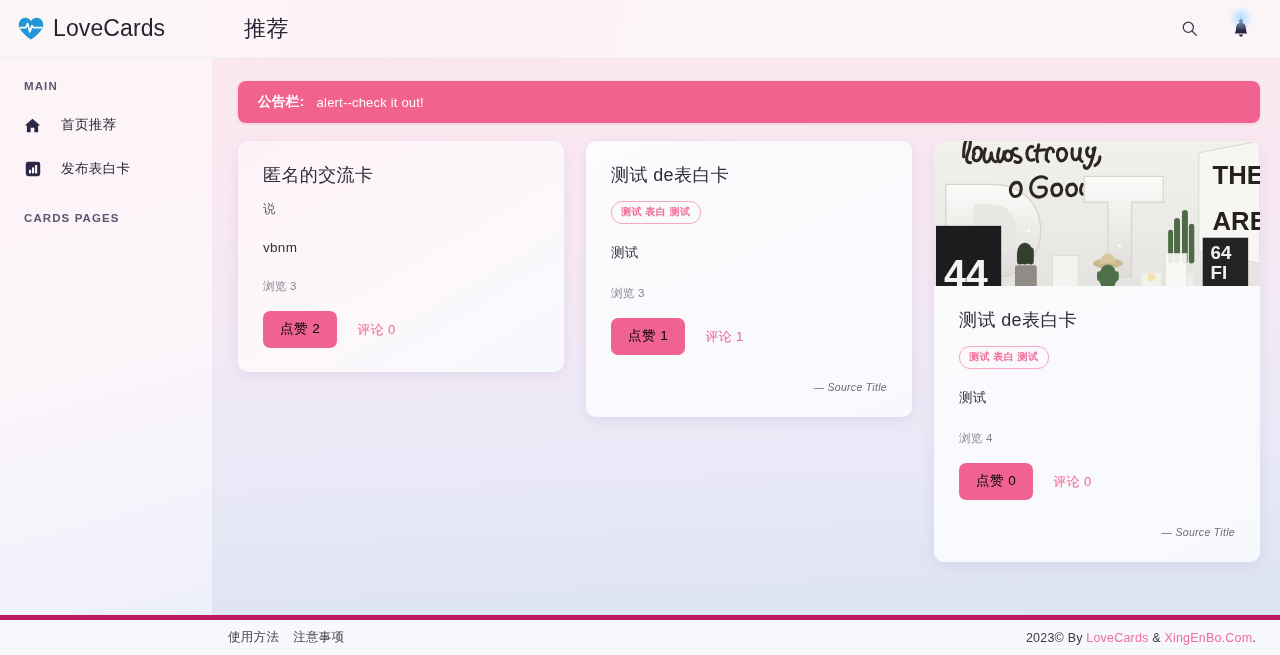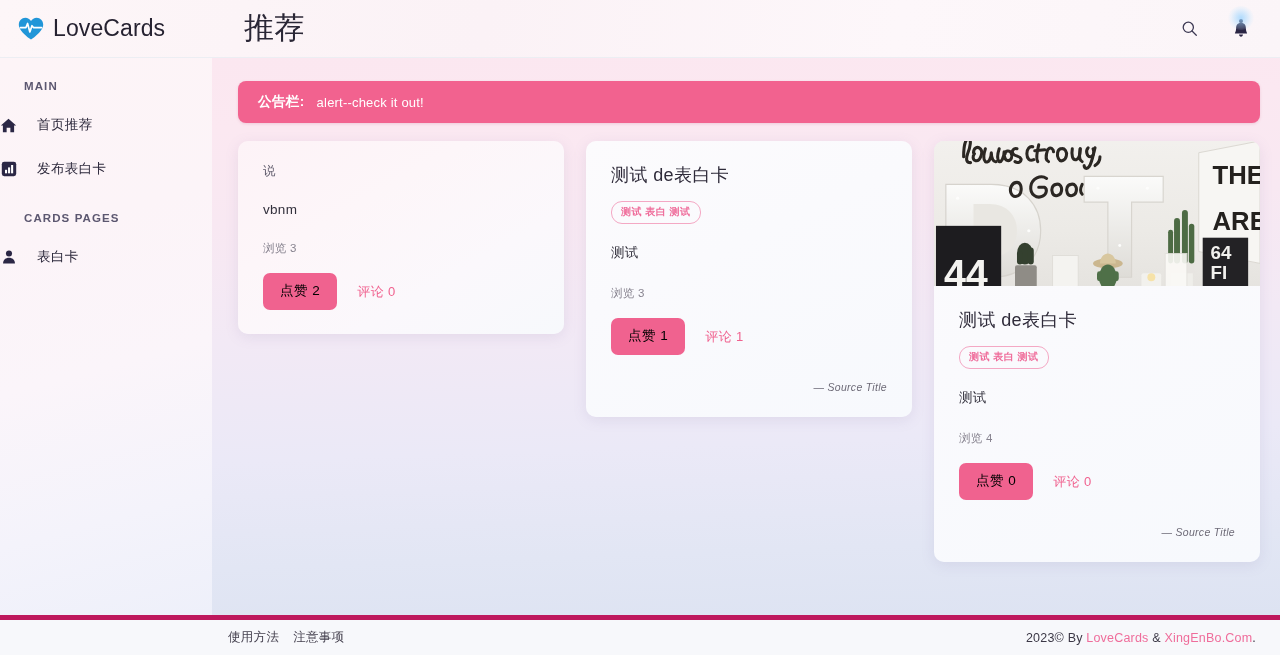--- a/index.html
+++ b/index.html
@@ -41,7 +41,7 @@
     letter-spacing: .1px;
   }
   .page-title {
-    font-size: 30px;
+    font-size: 22px;
     color: #2b2736;
     margin-left: 32px;
     letter-spacing: .5px;

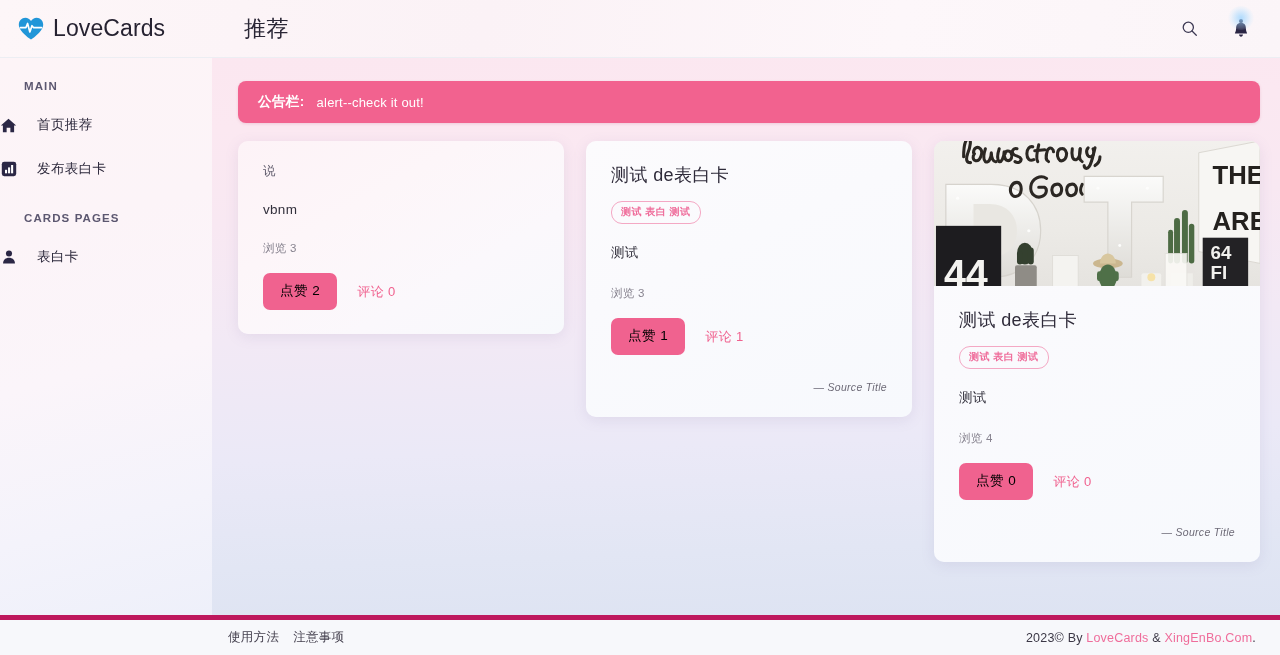--- a/index.html
+++ b/index.html
@@ -92,6 +92,7 @@
     display: flex; align-items: center;
     gap: 20px;
     height: 34px;
+    padding-left: 24px;
     cursor: pointer;
     margin-bottom: 10px;
   }

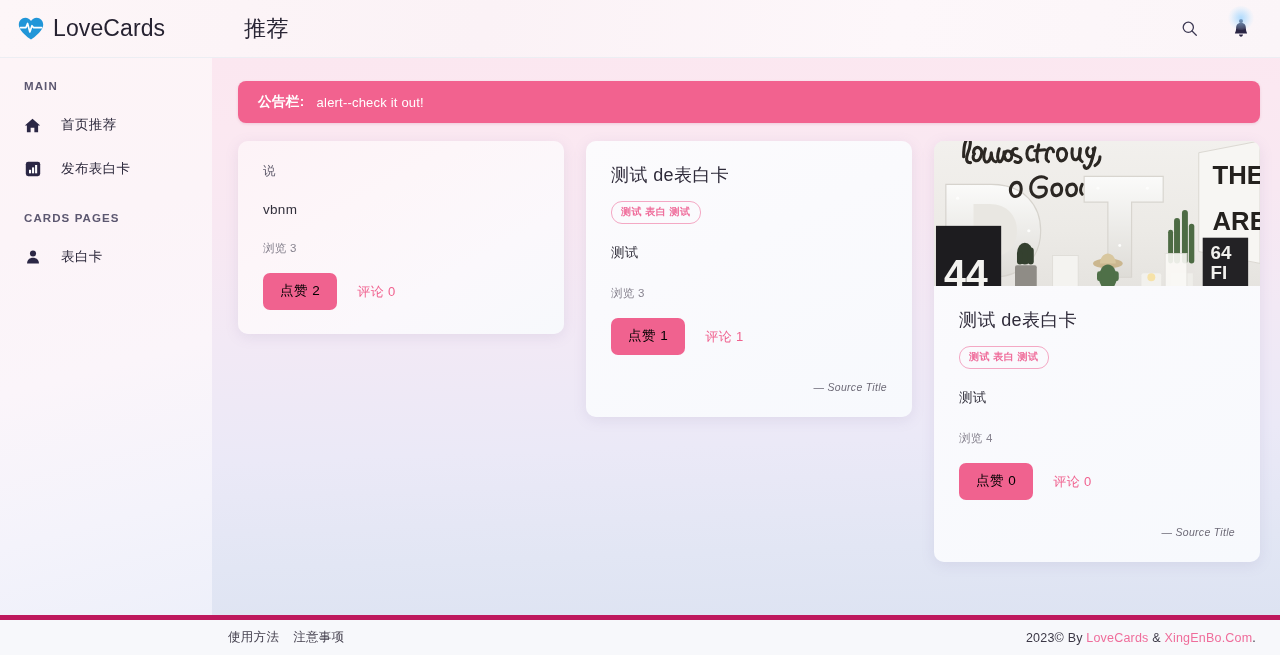--- a/index.html
+++ b/index.html
@@ -359,6 +359,7 @@
 
         <div class="card">
           <div class="card-body">
+            <div class="card-title">匿名的交流卡</div>
             <div class="card-sub">说</div>
             <div class="card-content">vbnm</div>
             <div class="card-views">浏览 3</div>

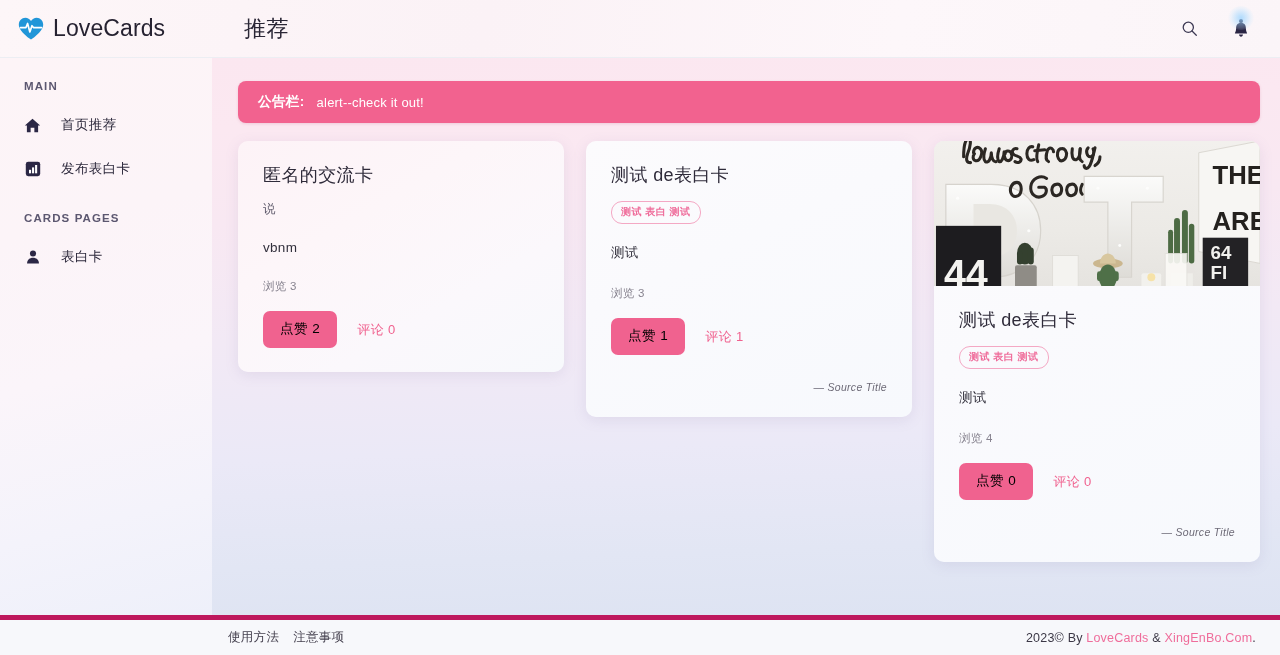--- a/index.html
+++ b/index.html
@@ -336,15 +336,6 @@
 
       <div class="nav-section-label second">CARDS PAGES</div>
 
-      <div class="nav-item">
-        <span class="nav-ico">
-          <svg width="16" height="16" viewBox="0 0 20 20">
-            <circle cx="10" cy="5.6" r="3.8" fill="#2b2745"></circle>
-            <path d="M2.6 18 C2.6 13.6 5.9 11 10 11 C14.1 11 17.4 13.6 17.4 18 Z" fill="#2b2745"></path>
-          </svg>
-        </span>
-        <span class="nav-label">表白卡</span>
-      </div>
 
     </div>
 

